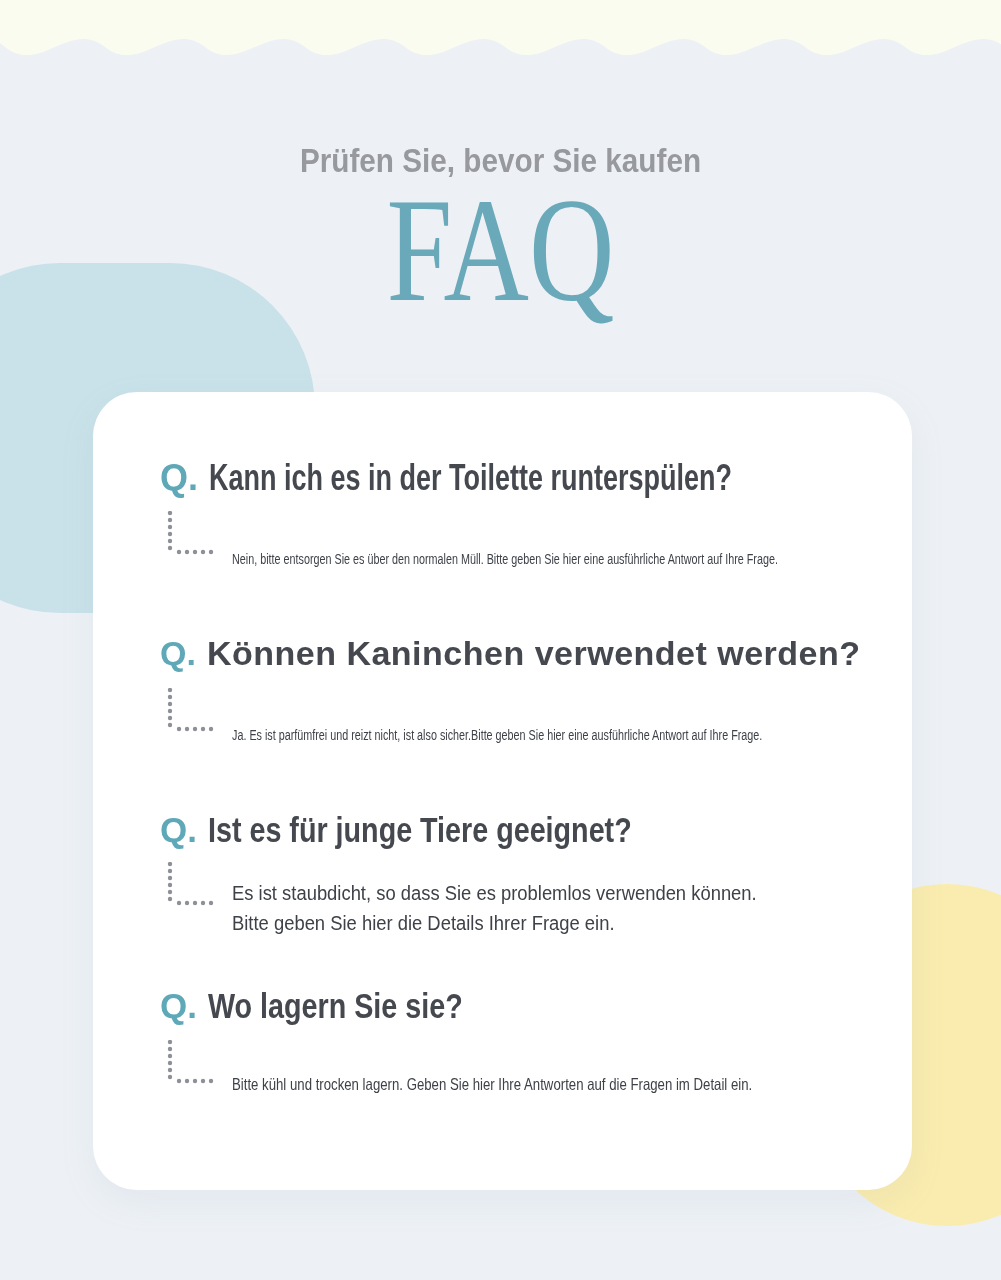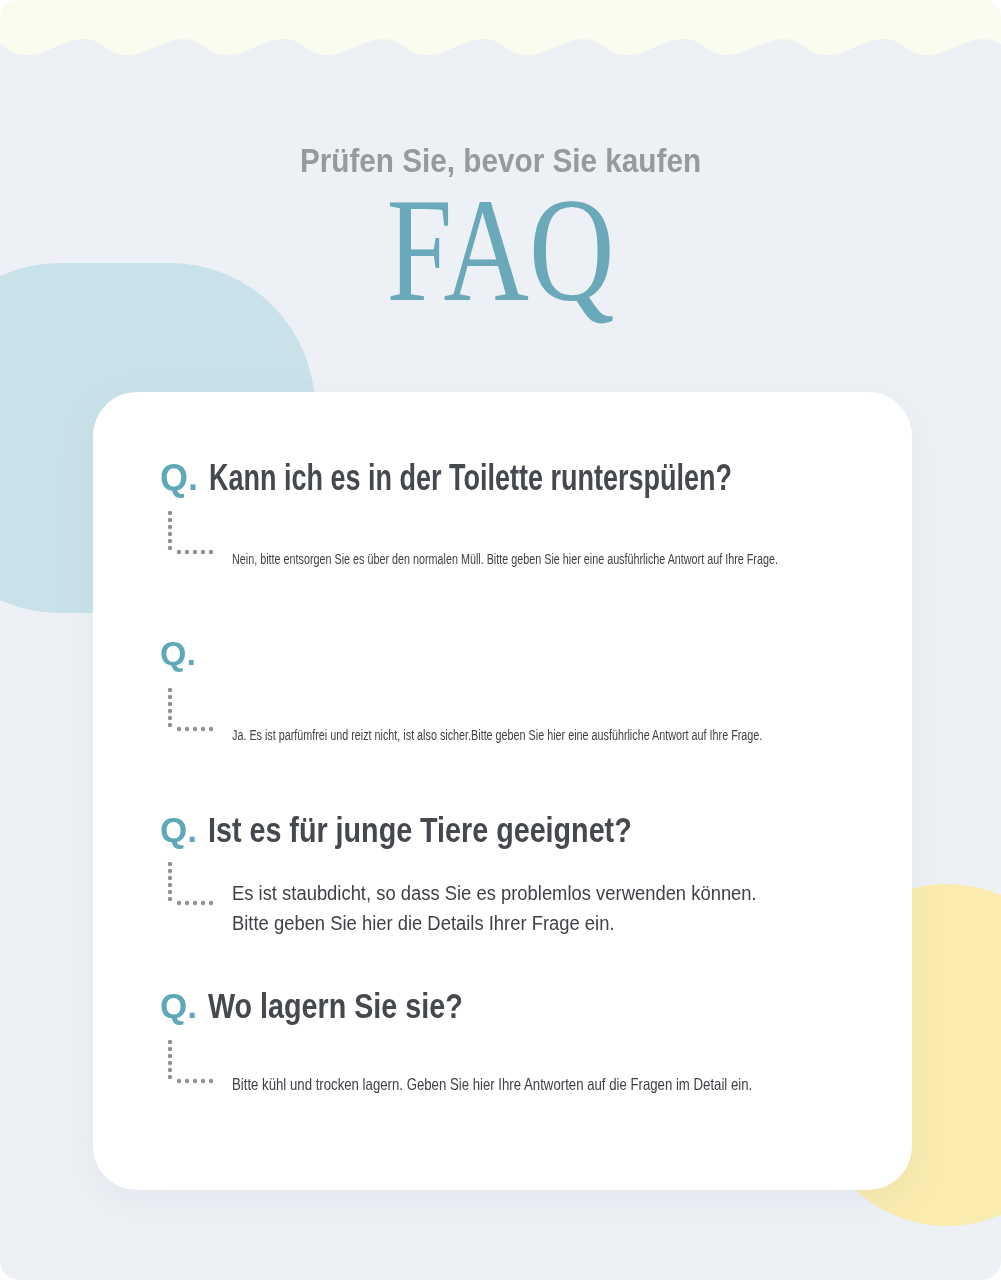--- a/index.html
+++ b/index.html
@@ -22,7 +22,6 @@
     background:var(--bg);
     overflow:hidden;
     font-family:"Liberation Sans", sans-serif;
-    border-radius:19px;
   }
   
   .top-wave{position:absolute;top:0;left:0;width:1001px;height:60px;display:block;}

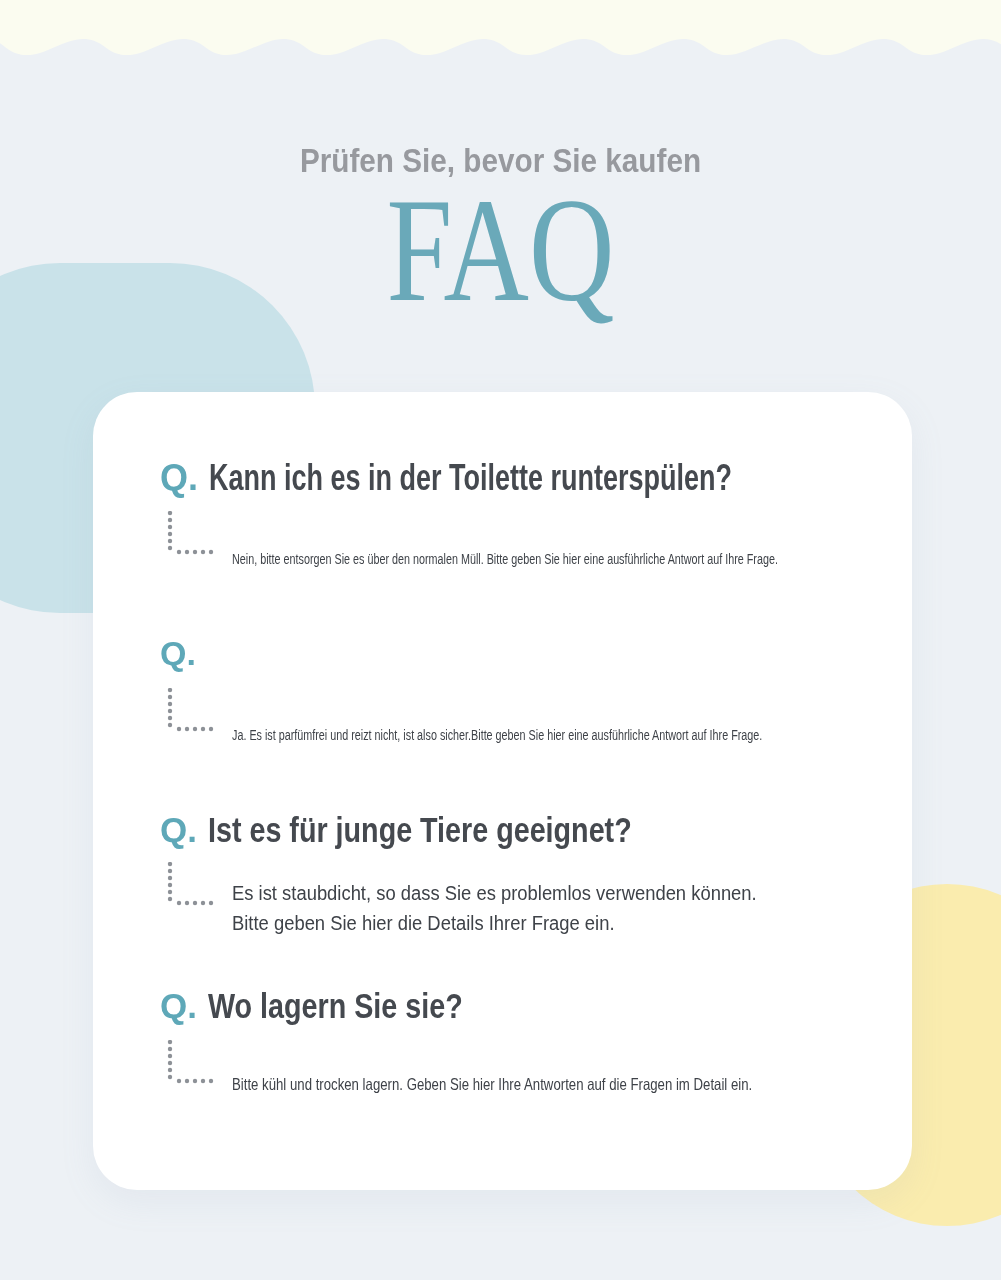--- a/index.html
+++ b/index.html
@@ -140,6 +140,7 @@
   <div class="faq-item item-2">
     <div class="q-row">
       <span class="q-mark">Q.</span>
+      <span class="q-text">Können Kaninchen verwendet werden?</span>
     </div>
     <svg class="arrow" viewBox="0 0 52 46" aria-hidden="true">
       <g fill="#8d9197">

